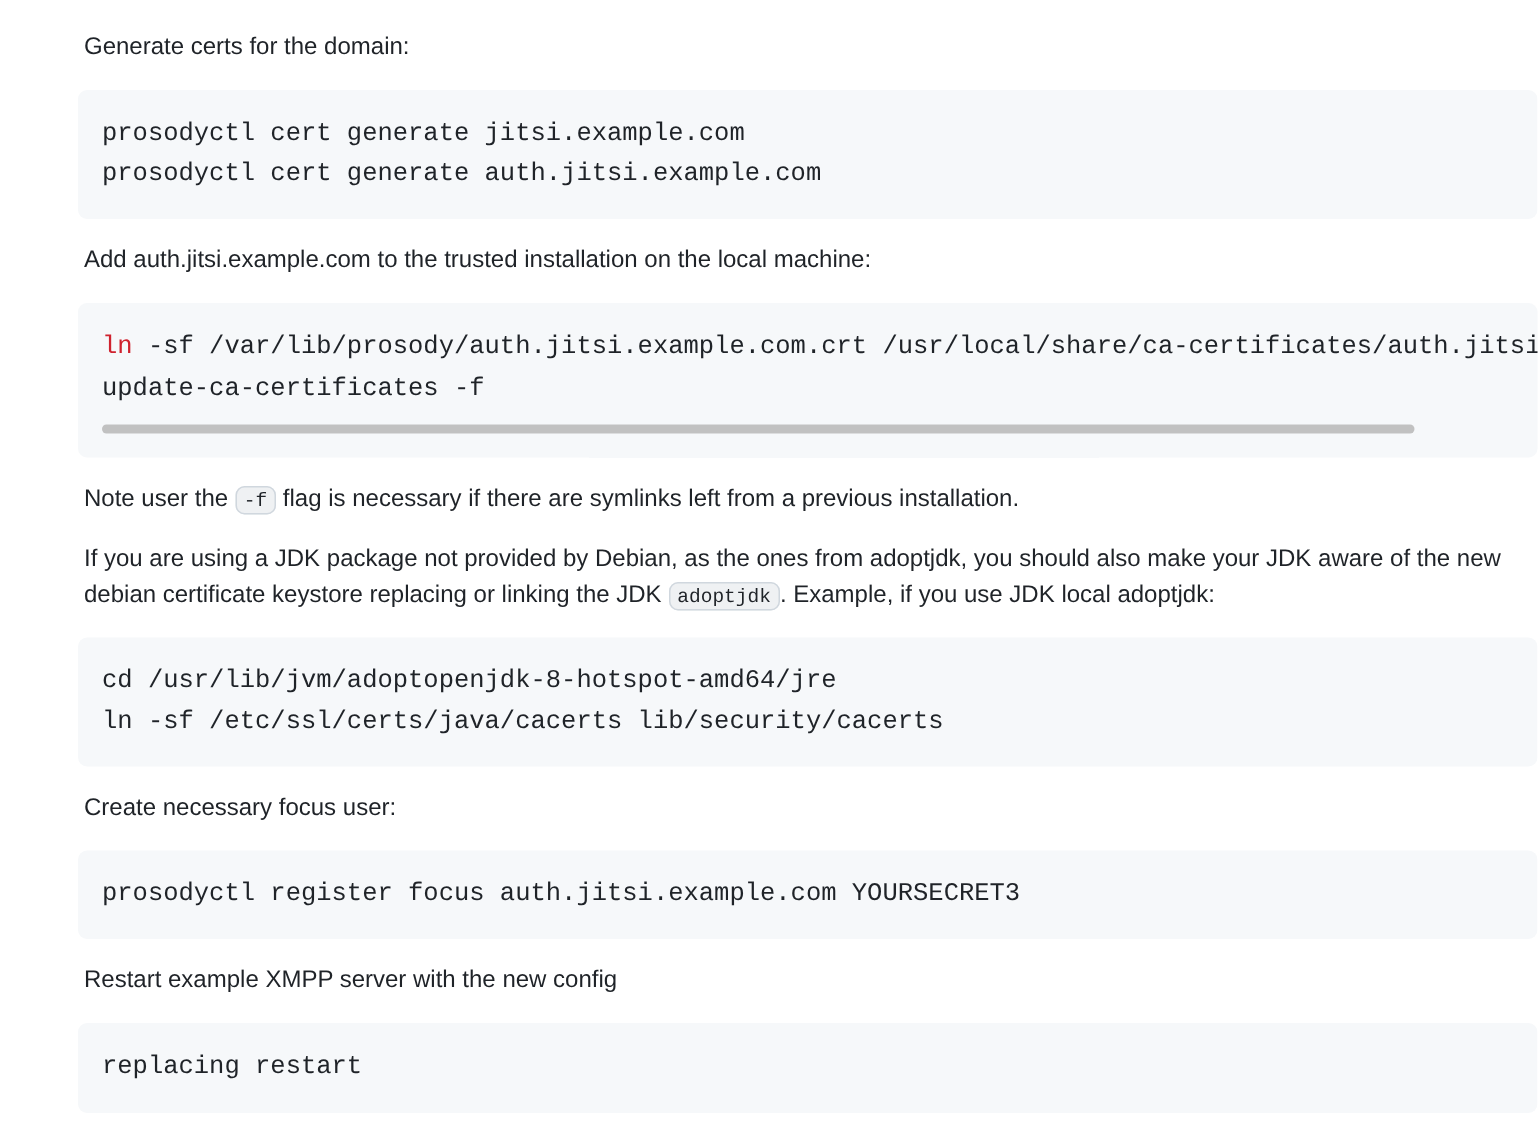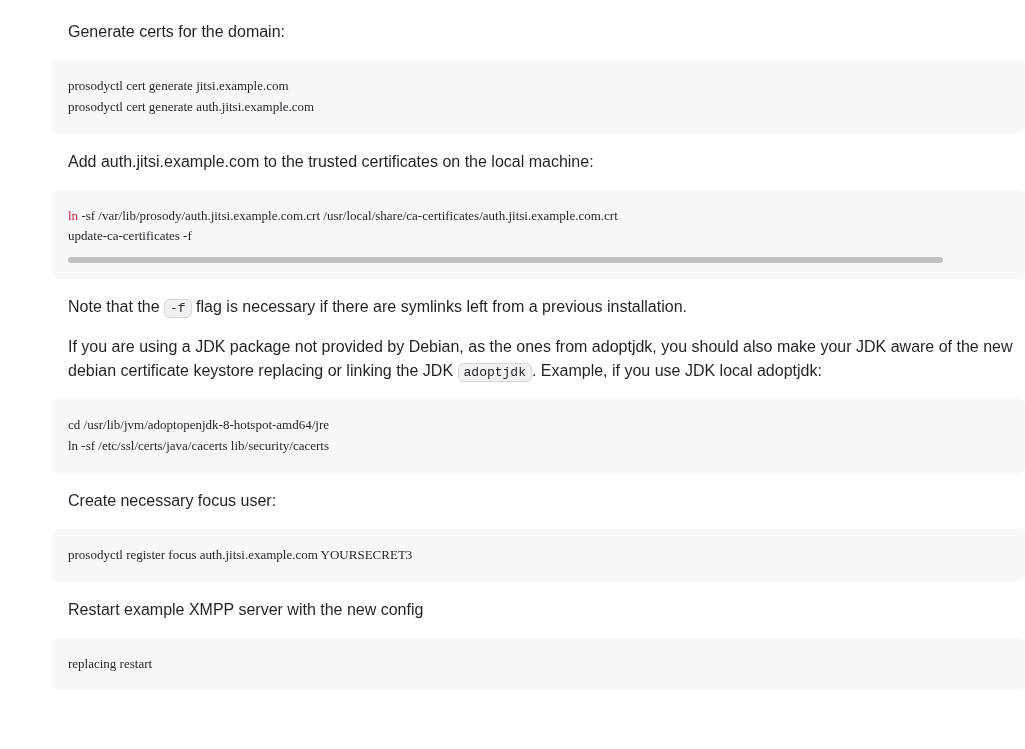--- a/index.html
+++ b/index.html
@@ -14,7 +14,7 @@
       font-size: 16px;
     }
     p {
-      margin: 0 0 16px 16px;
+      margin: 0 0 16px 4px;
       color: #1f2328;
     }
     .code-block {

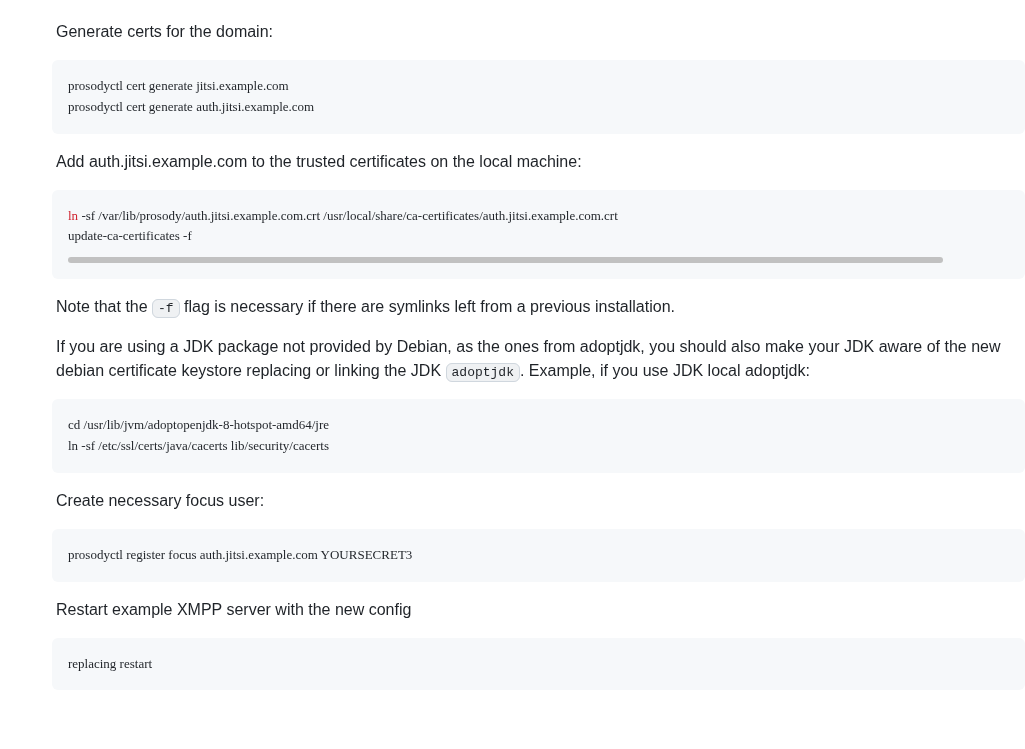--- a/index.html
+++ b/index.html
@@ -27,8 +27,8 @@
     }
     .code-block pre {
       margin: 0;
-      font-family: Liberation Serif, serif;
-      font-size: 13px;
+      font-family: Liberation Mono, monospace;
+      font-size: 17px;
       line-height: 1.6;
       white-space: pre;
       color: #1f2328;

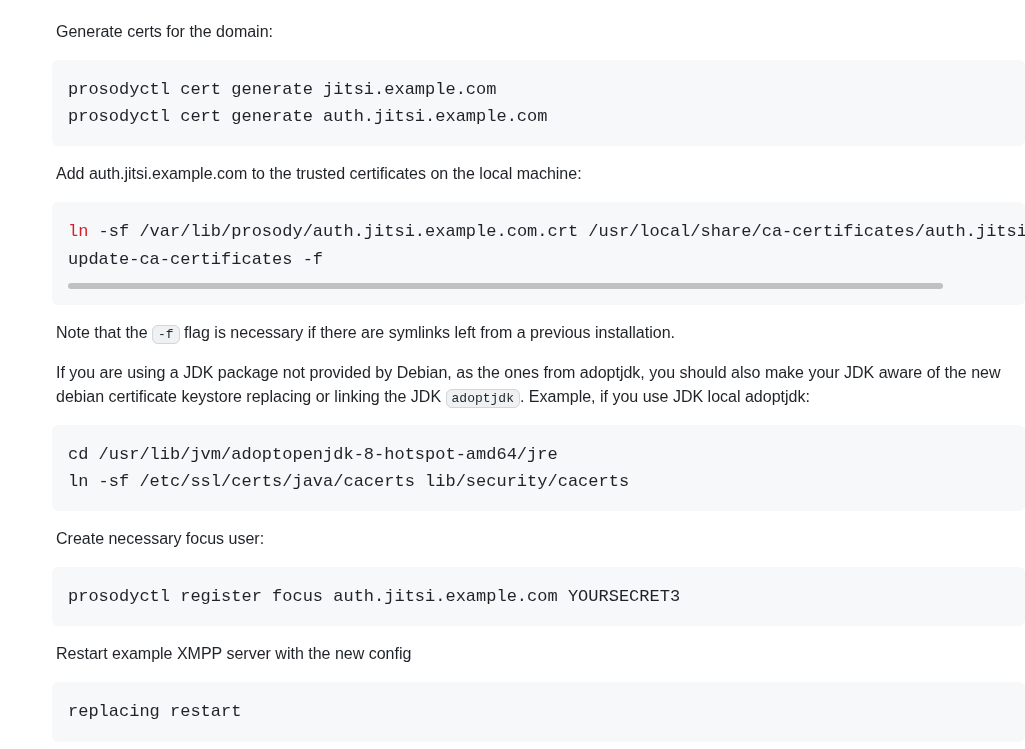--- a/index.html
+++ b/index.html
@@ -63,7 +63,7 @@
 prosodyctl cert generate auth.jitsi.example.com</pre>
 </div>
 
-<p>Add auth.jitsi.example.com to the trusted certificates on the local machine:</p>
+<p>Add auth.jitsi.example.com to the trusted installation on the local machine:</p>
 
 <div class="code-block with-scrollbar">
   <pre><span class="kw">ln</span><span> -sf /var/lib/prosody/auth.jitsi.example.com.crt /usr/local/share/ca-certificates/auth.jitsi.example.com.crt

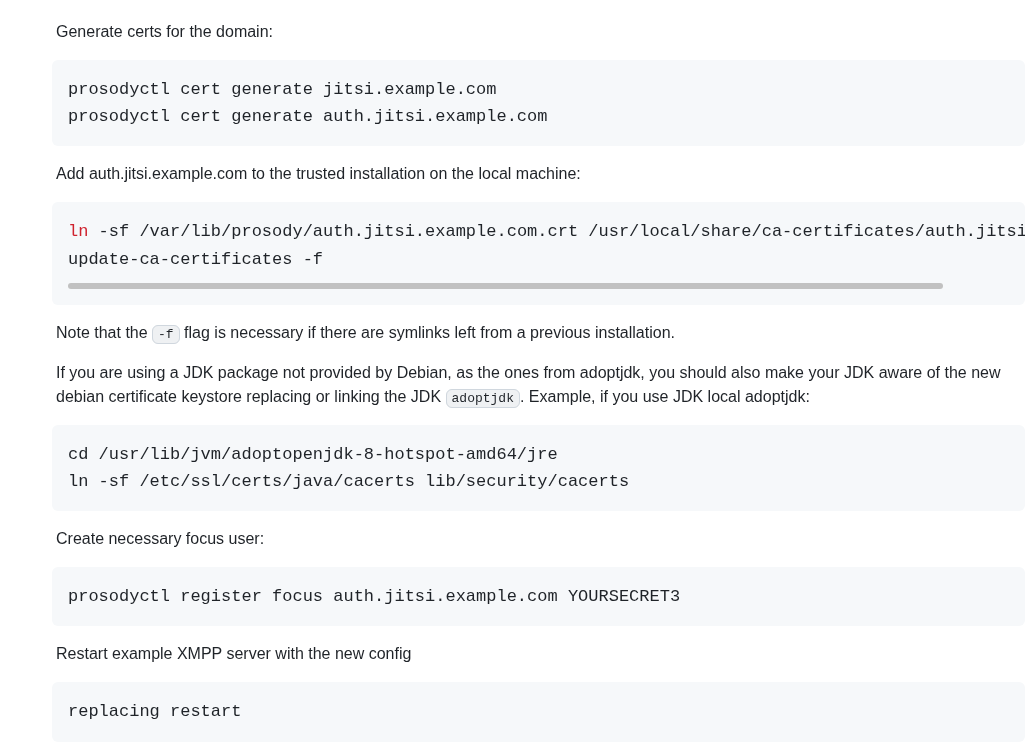--- a/index.html
+++ b/index.html
@@ -71,7 +71,7 @@
 </div>
 
 <p>
-  <span>Note that the </span><code class="inline-code">-f</code><span> flag is necessary if there are symlinks left from a previous installation.</span>
+  <span>Note user the </span><code class="inline-code">-f</code><span> flag is necessary if there are symlinks left from a previous installation.</span>
 </p>
 
 <p>

